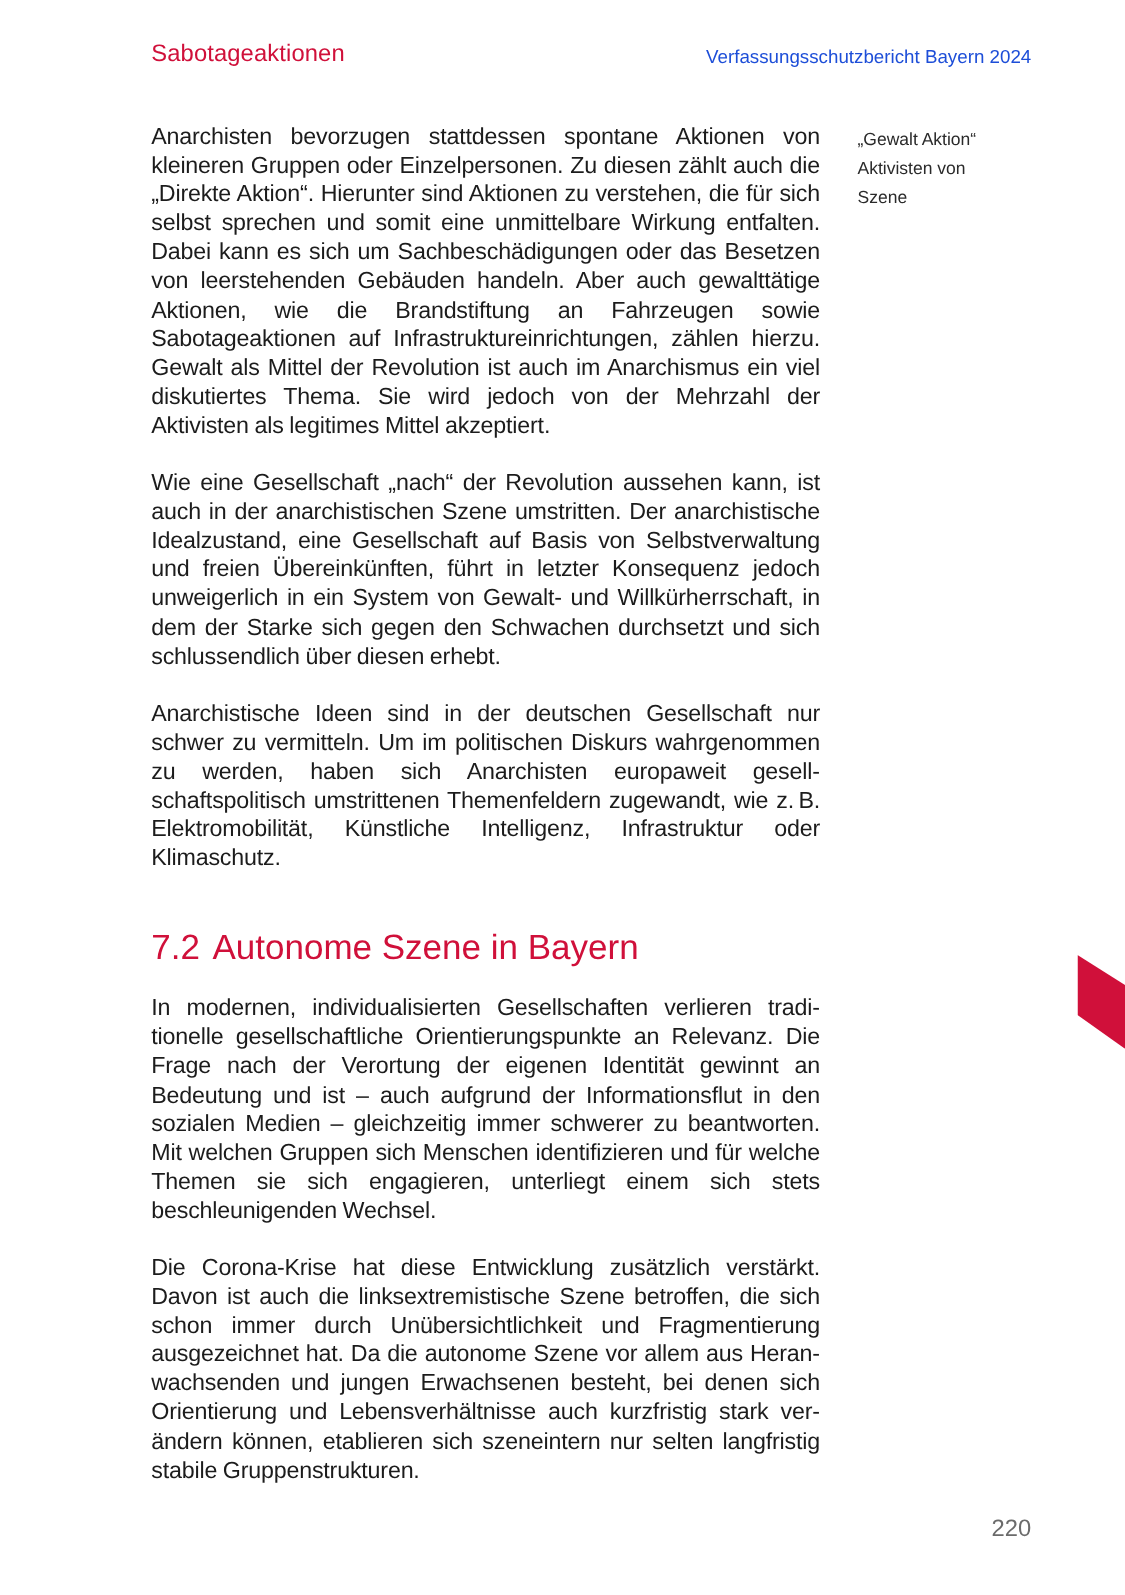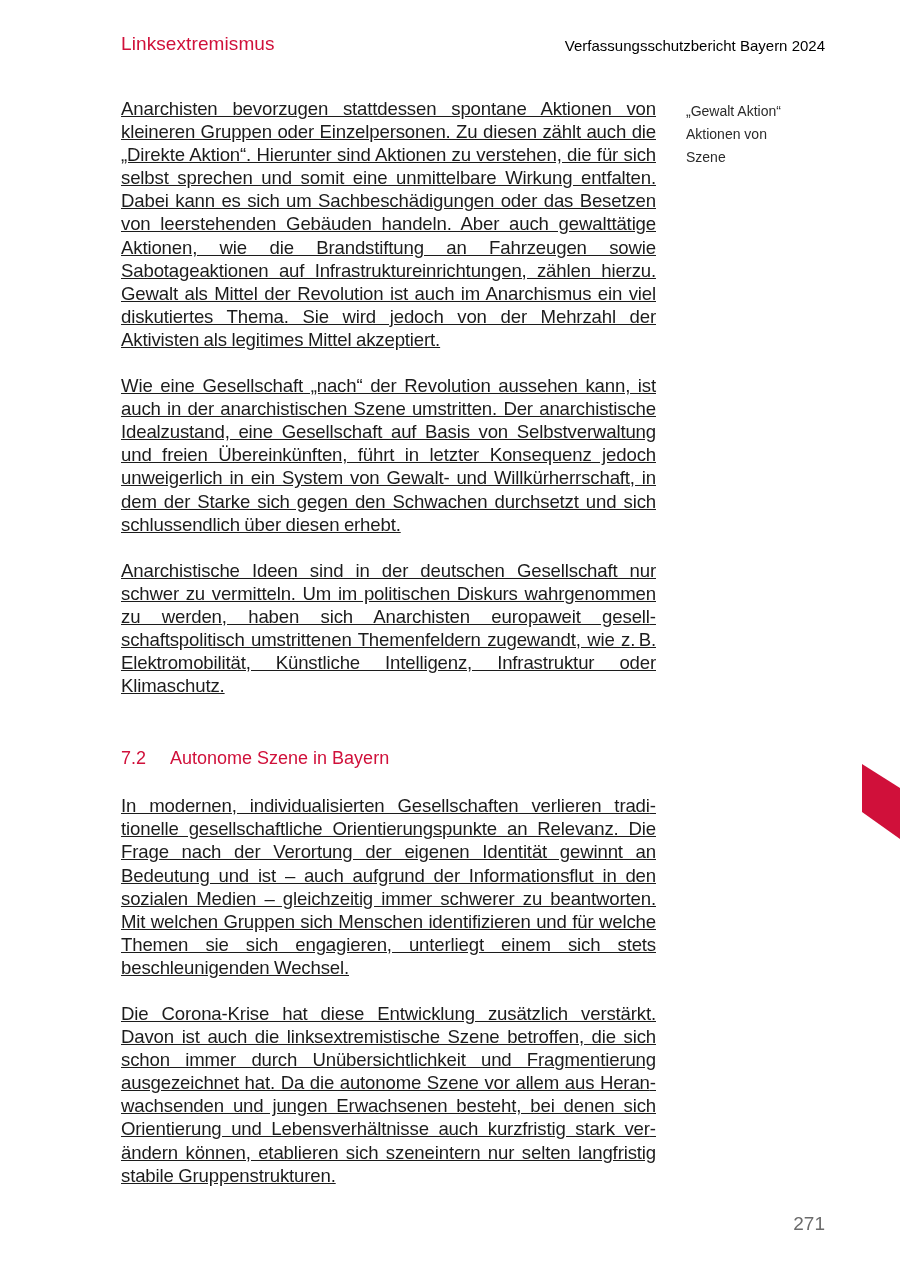--- a/index.html
+++ b/index.html
@@ -86,7 +86,7 @@
 </head>
 <body>
 
-<div class="header-left">Linksextremismus</div>
+<div class="header-left">Sabotageaktionen</div>
 <div class="header-right">Verfassungsschutzbericht Bayern 2024</div>
 
 <div class="main">

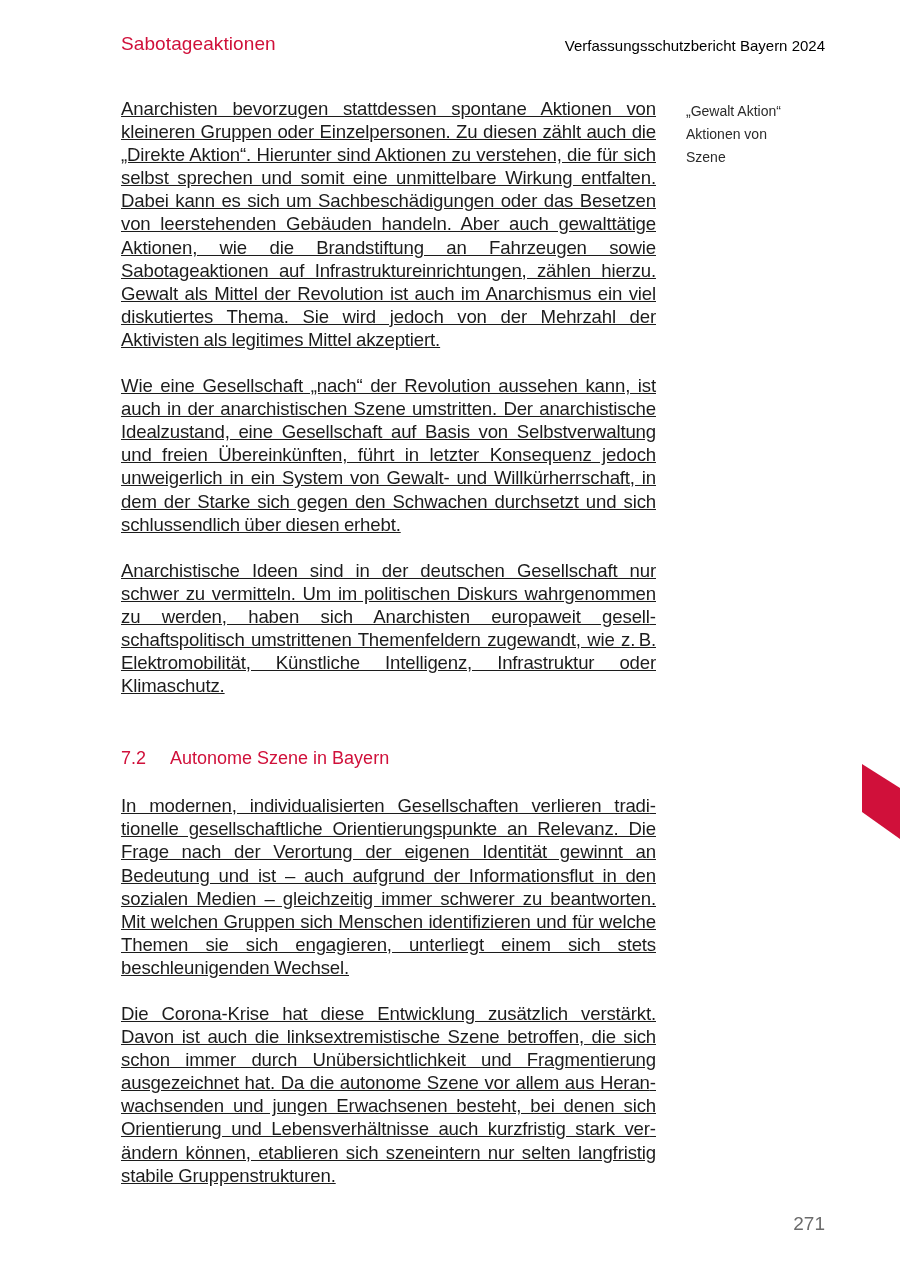--- a/index.html
+++ b/index.html
@@ -28,7 +28,7 @@
       right: 75px;
       top: 37px;
       font-size: 15px;
-      color: #000000;
+      color: #1d4ed8;
     }
     .main {
       position: absolute;

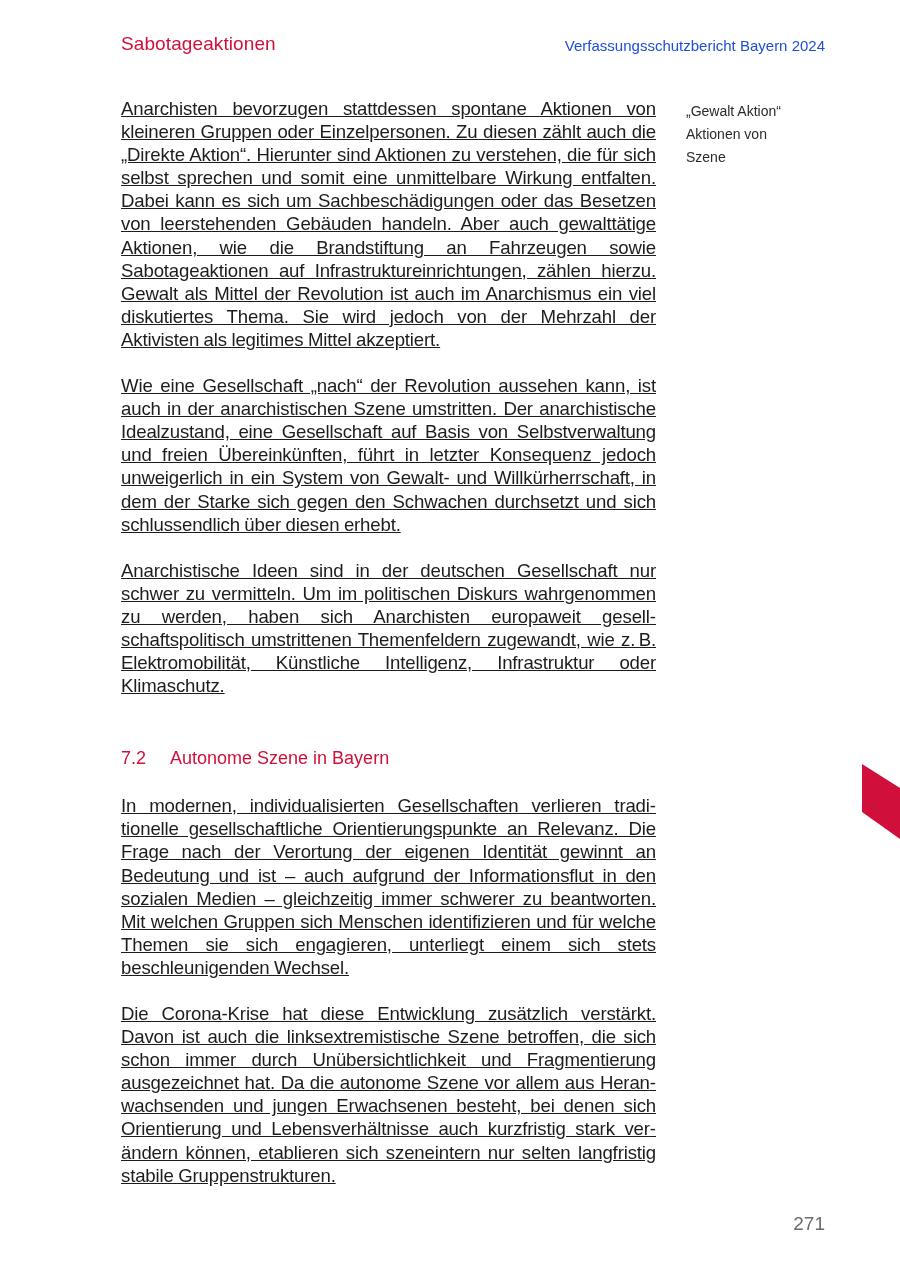--- a/index.html
+++ b/index.html
@@ -44,7 +44,6 @@
       margin: 0;
       letter-spacing: -0.15px;
       word-spacing: -0.5px;
-      text-decoration: underline;
     }
     .para + .para { margin-top: 23px; }
     .section-heading {

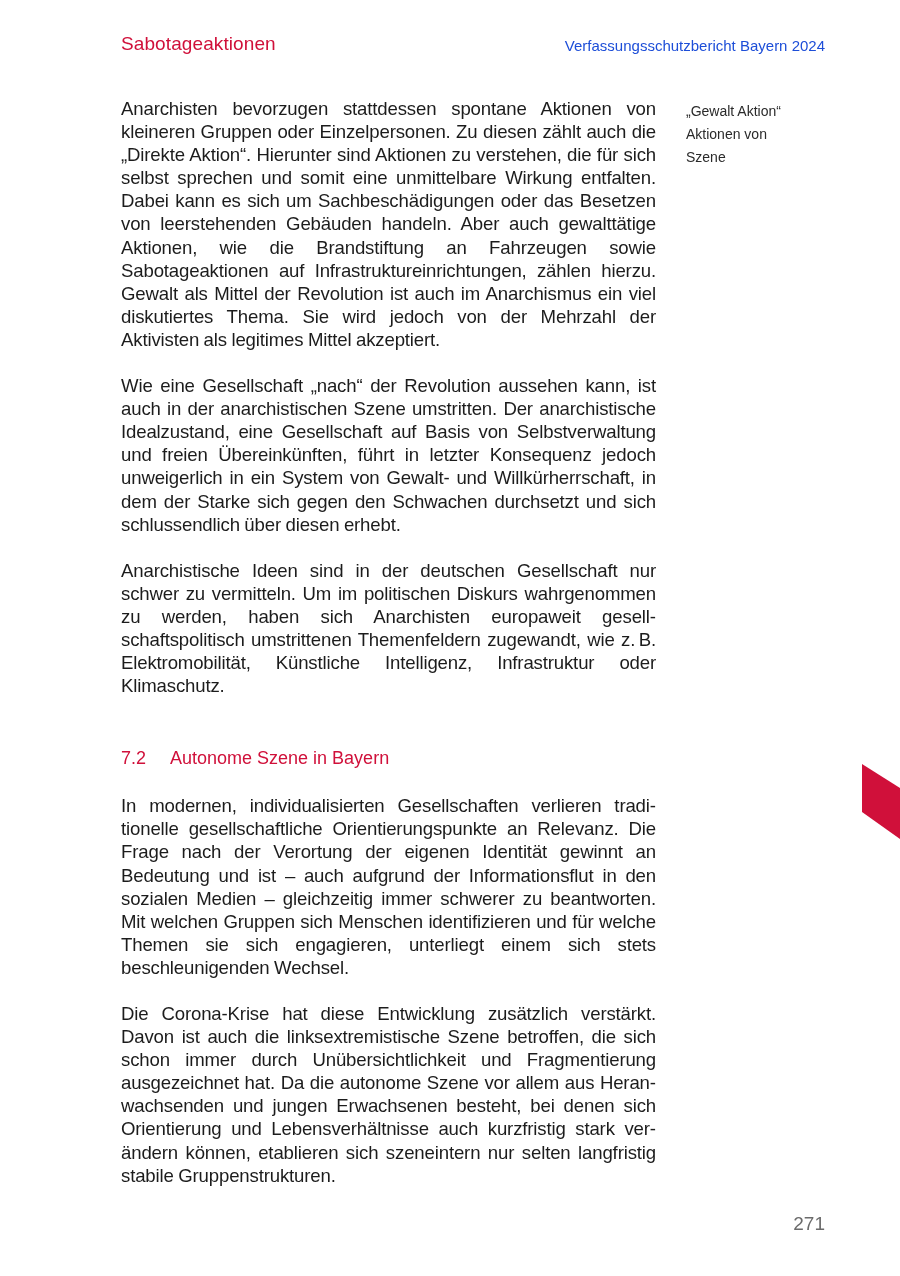--- a/index.html
+++ b/index.html
@@ -103,7 +103,7 @@
 
 <div class="margin-note">
   <div>„Gewalt Aktion“</div>
-  <div>Aktionen von</div>
+  <div>Aktivisten von</div>
   <div>Szene</div>
 </div>
 

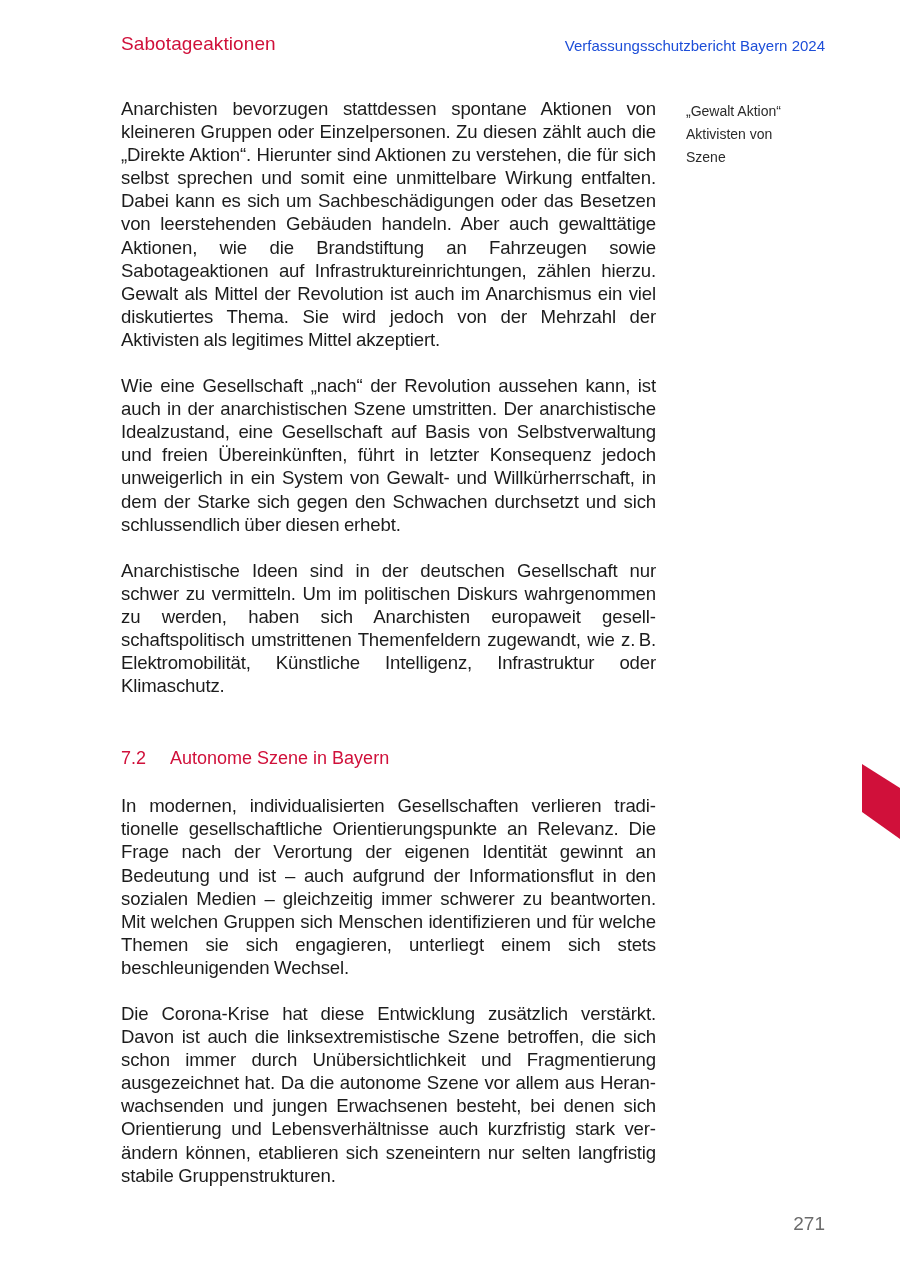--- a/index.html
+++ b/index.html
@@ -48,7 +48,7 @@
     .para + .para { margin-top: 23px; }
     .section-heading {
       margin: 46px 0 21px 0;
-      font-size: 18px;
+      font-size: 28px;
       color: #d0103a;
       font-weight: normal;
       line-height: 30px;

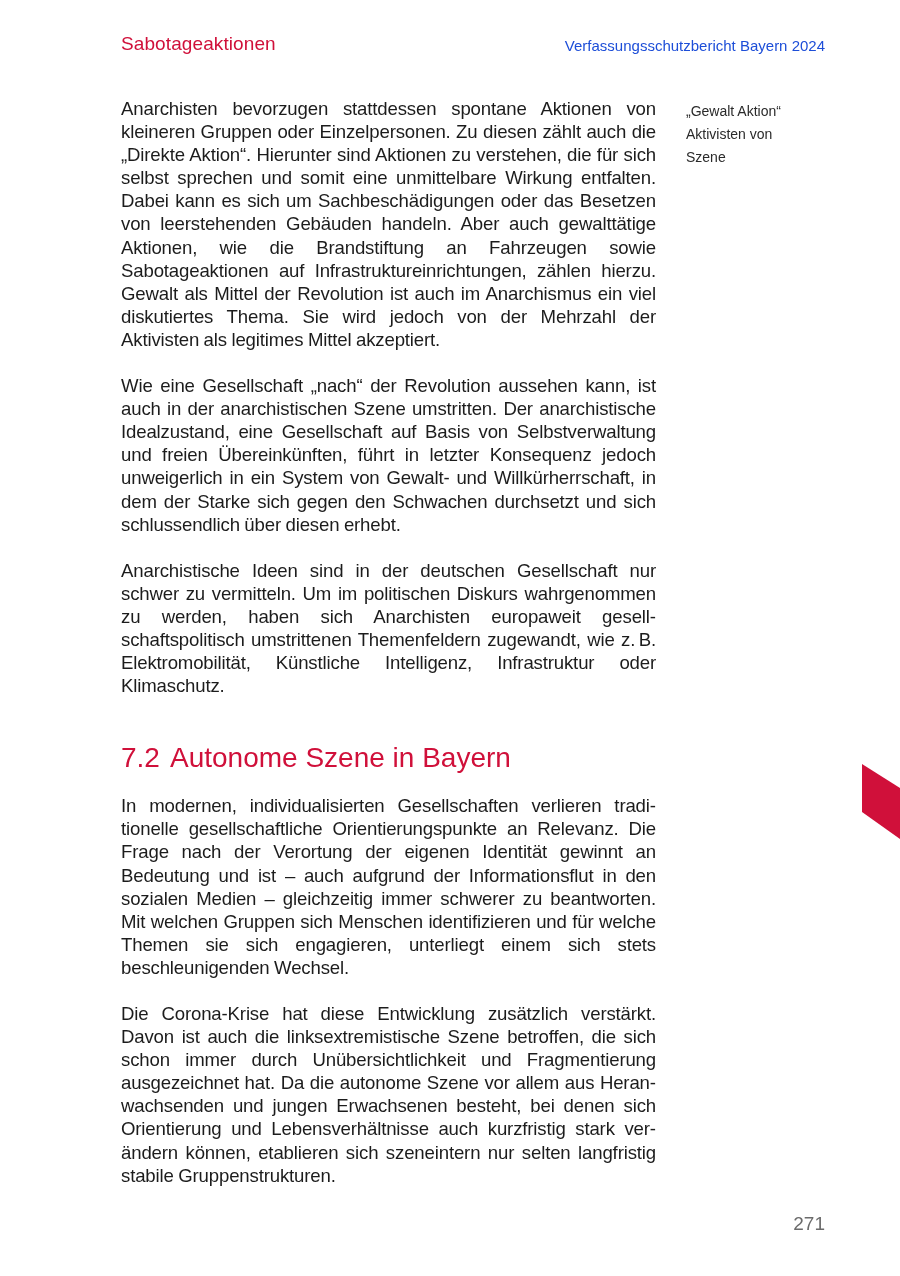--- a/index.html
+++ b/index.html
@@ -111,6 +111,6 @@
   <polygon points="0,0 38,24 38,75 0,48" fill="#d0103a"></polygon>
 </svg>
 
-<div class="page-number">271</div>
+<div class="page-number">220</div>
 
 </body></html>

